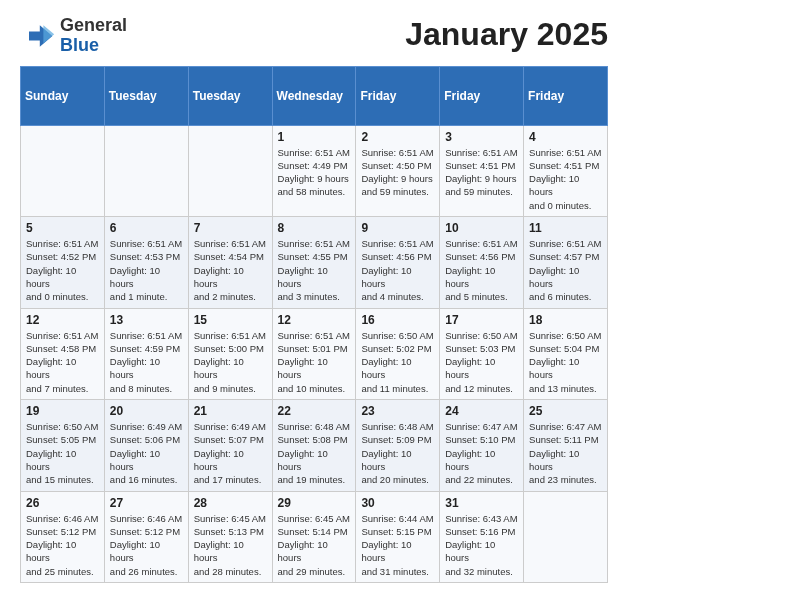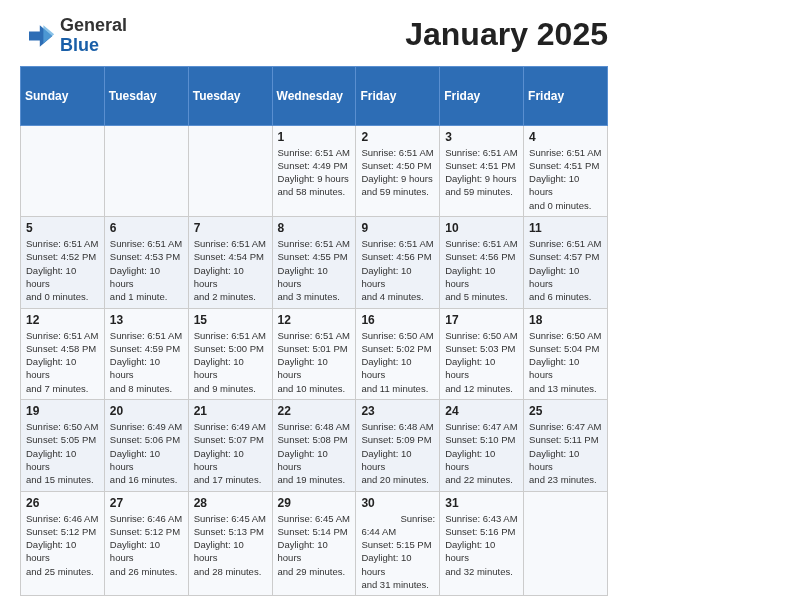--- a/index.html
+++ b/index.html
@@ -253,7 +253,7 @@
 Sunset: 5:14 PM
 Daylight: 10 hours
 and 29 minutes.</span></td>
-          <td><span class="day-num">30</span><span class="cell-text" style="white-space: pre-line; margin-left: 39px;">Sunrise: 6:44 AM
+          <td><span class="day-num">30</span><span class="cell-text" style="white-space: pre-line;">Sunrise: 6:44 AM
 Sunset: 5:15 PM
 Daylight: 10 hours
 and 31 minutes.</span></td>

